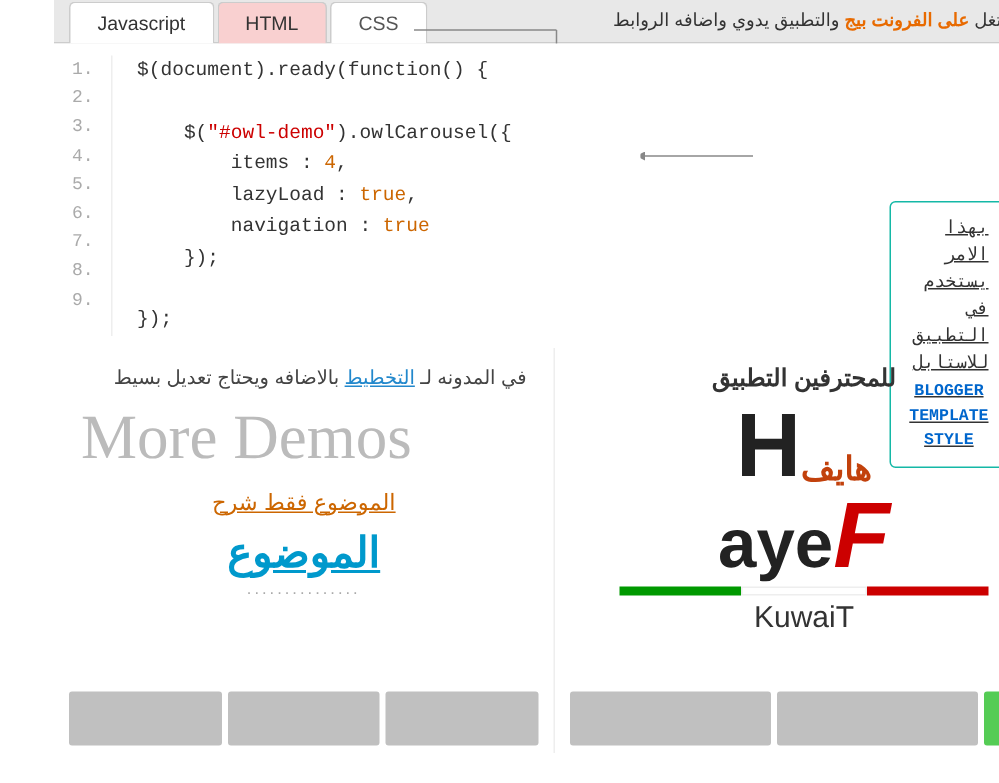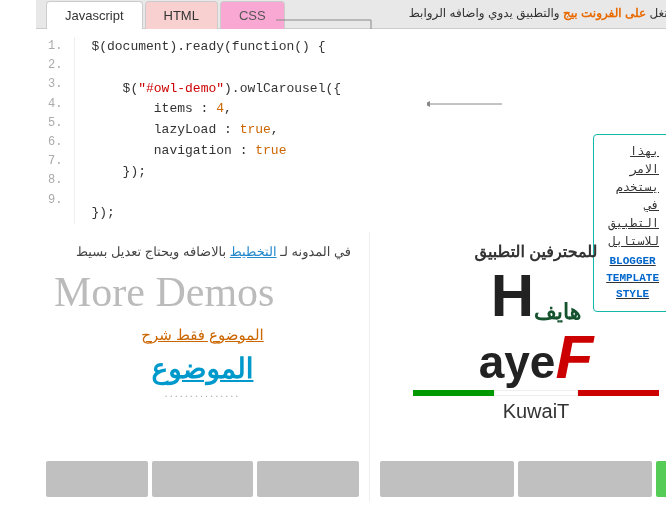--- a/index.html
+++ b/index.html
@@ -46,7 +46,7 @@
     }
 
     .tab.css-tab {
-      background: #f9a8d4;
+      background: #ffffff;
       color: #555;
     }
 

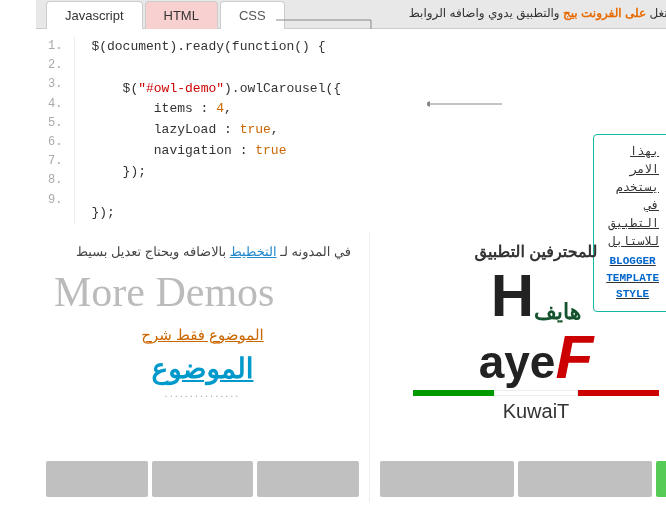--- a/index.html
+++ b/index.html
@@ -337,7 +337,7 @@
       <div class="for-pros">للمحترفين التطبيق</div>
 
       <div style="text-align:center; line-height:1; margin: 4px 0;">
-        <span style="font-size:60px;font-weight:900;color:#222;font-family:Impact,sans-serif;">H</span><span style="color:#14532d;font-size:22px;font-weight:bold;vertical-align:middle;font-family:Arial;">هايف</span>
+        <span style="font-size:60px;font-weight:900;color:#222;font-family:Impact,sans-serif;">H</span><span style="color:#c2410c;font-size:22px;font-weight:bold;vertical-align:middle;font-family:Arial;">هايف</span>
         <br>
         <span style="font-size:46px;font-weight:900;color:#222;font-family:Impact,sans-serif;">aye</span><span style="font-size:62px;font-weight:900;color:#cc0000;font-family:Impact,sans-serif;font-style:italic;">F</span>
         

